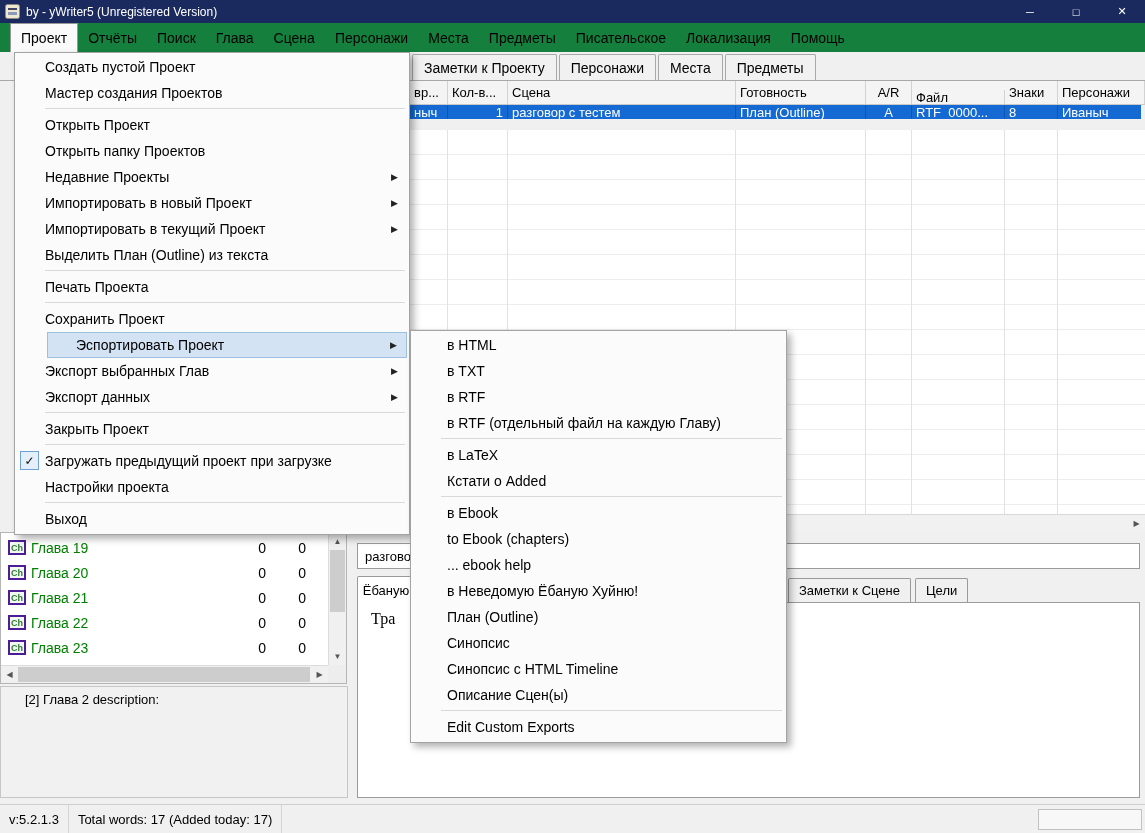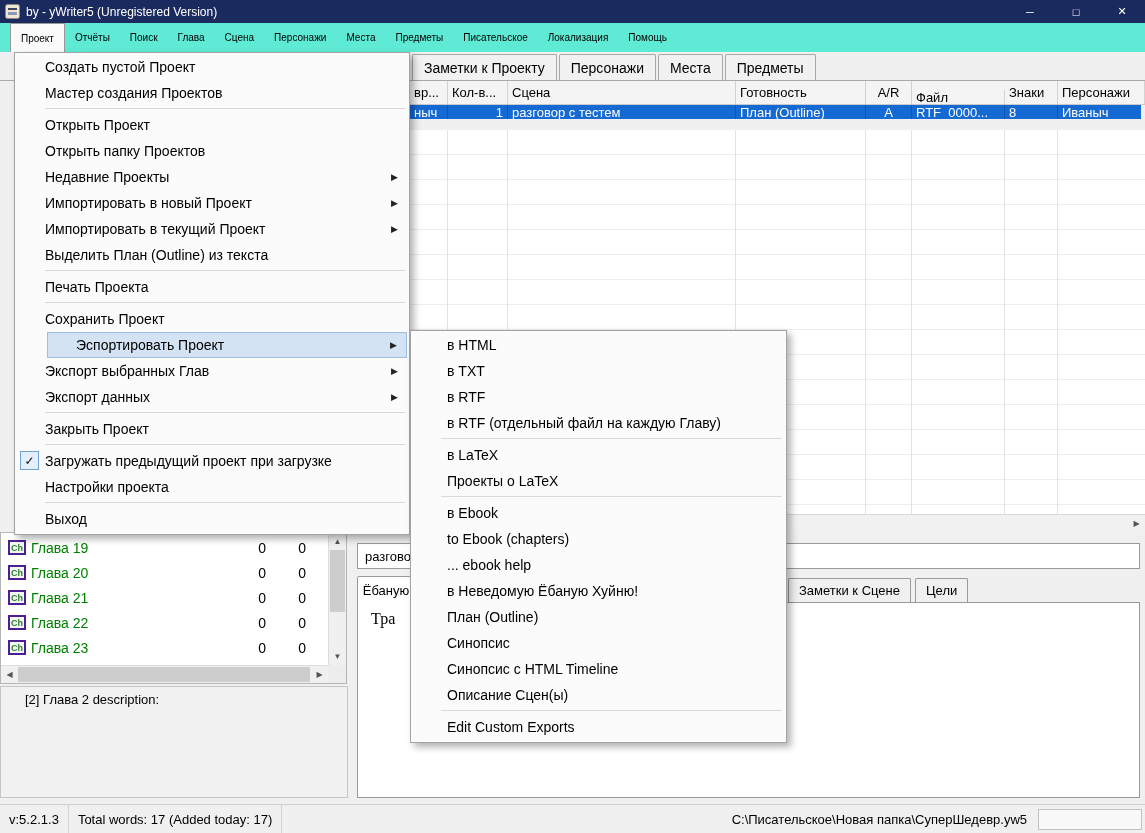--- a/index.html
+++ b/index.html
@@ -16,8 +16,8 @@
   .tb-btn{width:46px;display:flex;align-items:center;justify-content:center;font-size:11px;cursor:default;}
 
   
-  .menubar{position:absolute;top:23px;left:0;width:100%;height:29px;background:#5eead4;
-           display:flex;align-items:stretch;padding-left:10px;font-size:10px;z-index:5;}
+  .menubar{position:absolute;top:23px;left:0;width:100%;height:29px;background:#15803d;
+           display:flex;align-items:stretch;padding-left:10px;font-size:14px;z-index:5;}
   .mb-item{padding:0 10px;display:flex;align-items:center;white-space:nowrap;}
   .mb-item.active{background:#fafafa;border:1px solid #979797;border-bottom:none;}
 

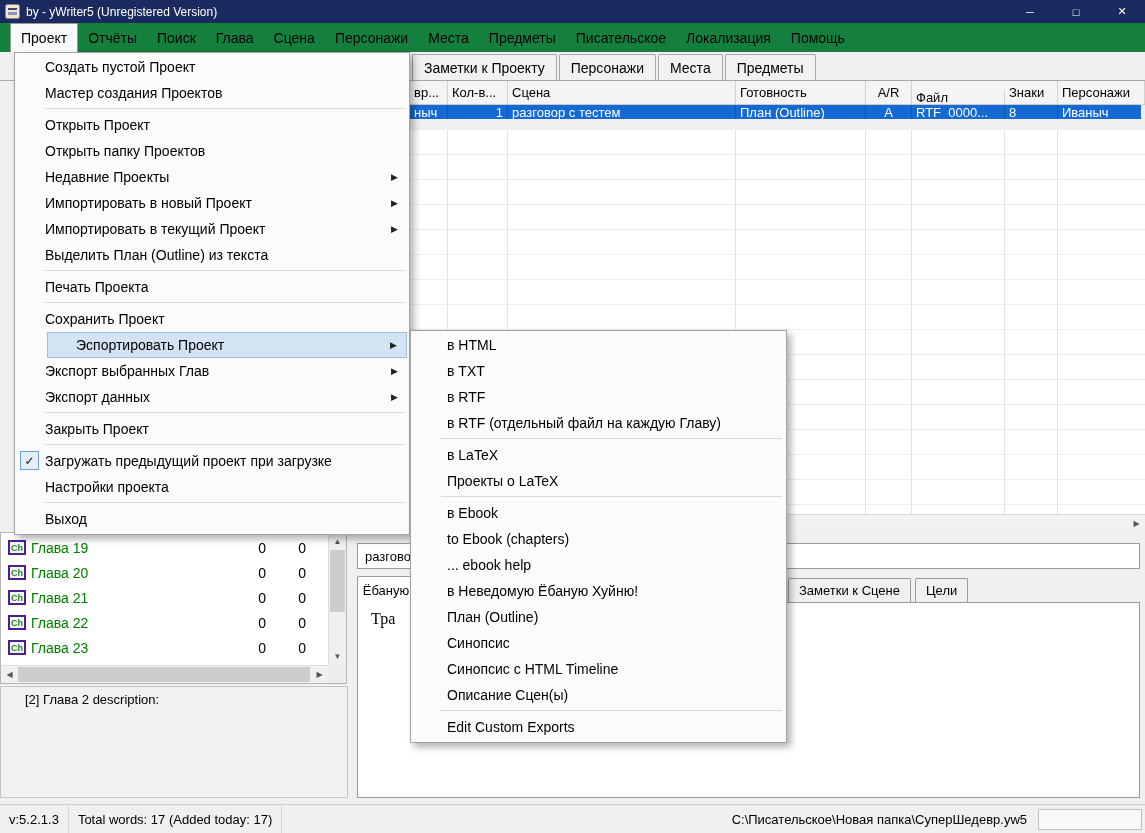--- a/index.html
+++ b/index.html
@@ -334,7 +334,7 @@
       <div class="mi-label">в LaTeX</div>
     </div>
     <div class="menu-item">
-      <div class="mi-label">Проекты о LaTeX</div>
+      <div class="mi-label">Кстати о Added</div>
     </div>
     <div class="menu-sep"></div>
     <div class="menu-item">

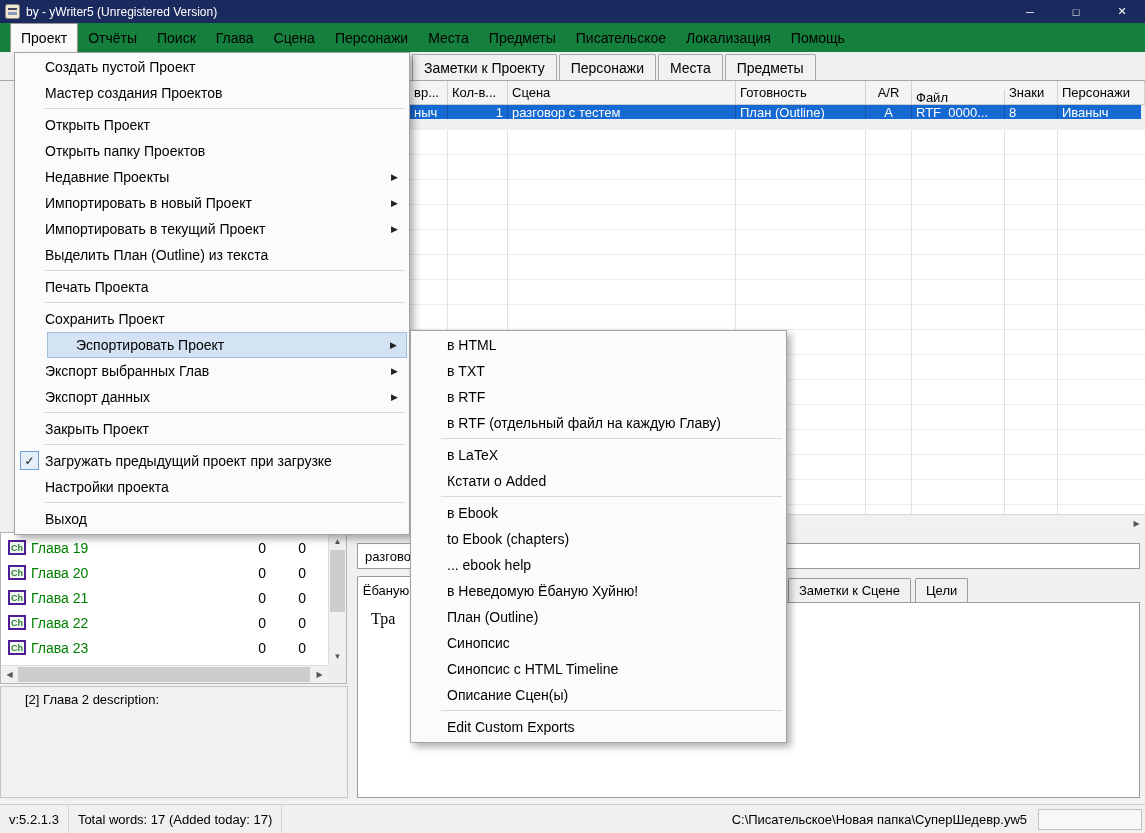--- a/index.html
+++ b/index.html
@@ -246,7 +246,6 @@
 <div class="statusbar">
   <div class="sb-sec">v:5.2.1.3</div>
   <div class="sb-sec">Total words: 17 (Added today: 17)</div>
-  <div class="sb-path">C:\Писательское\Новая папка\СуперШедевр.yw5</div>
   <div class="sb-box"></div>
 </div>
 

